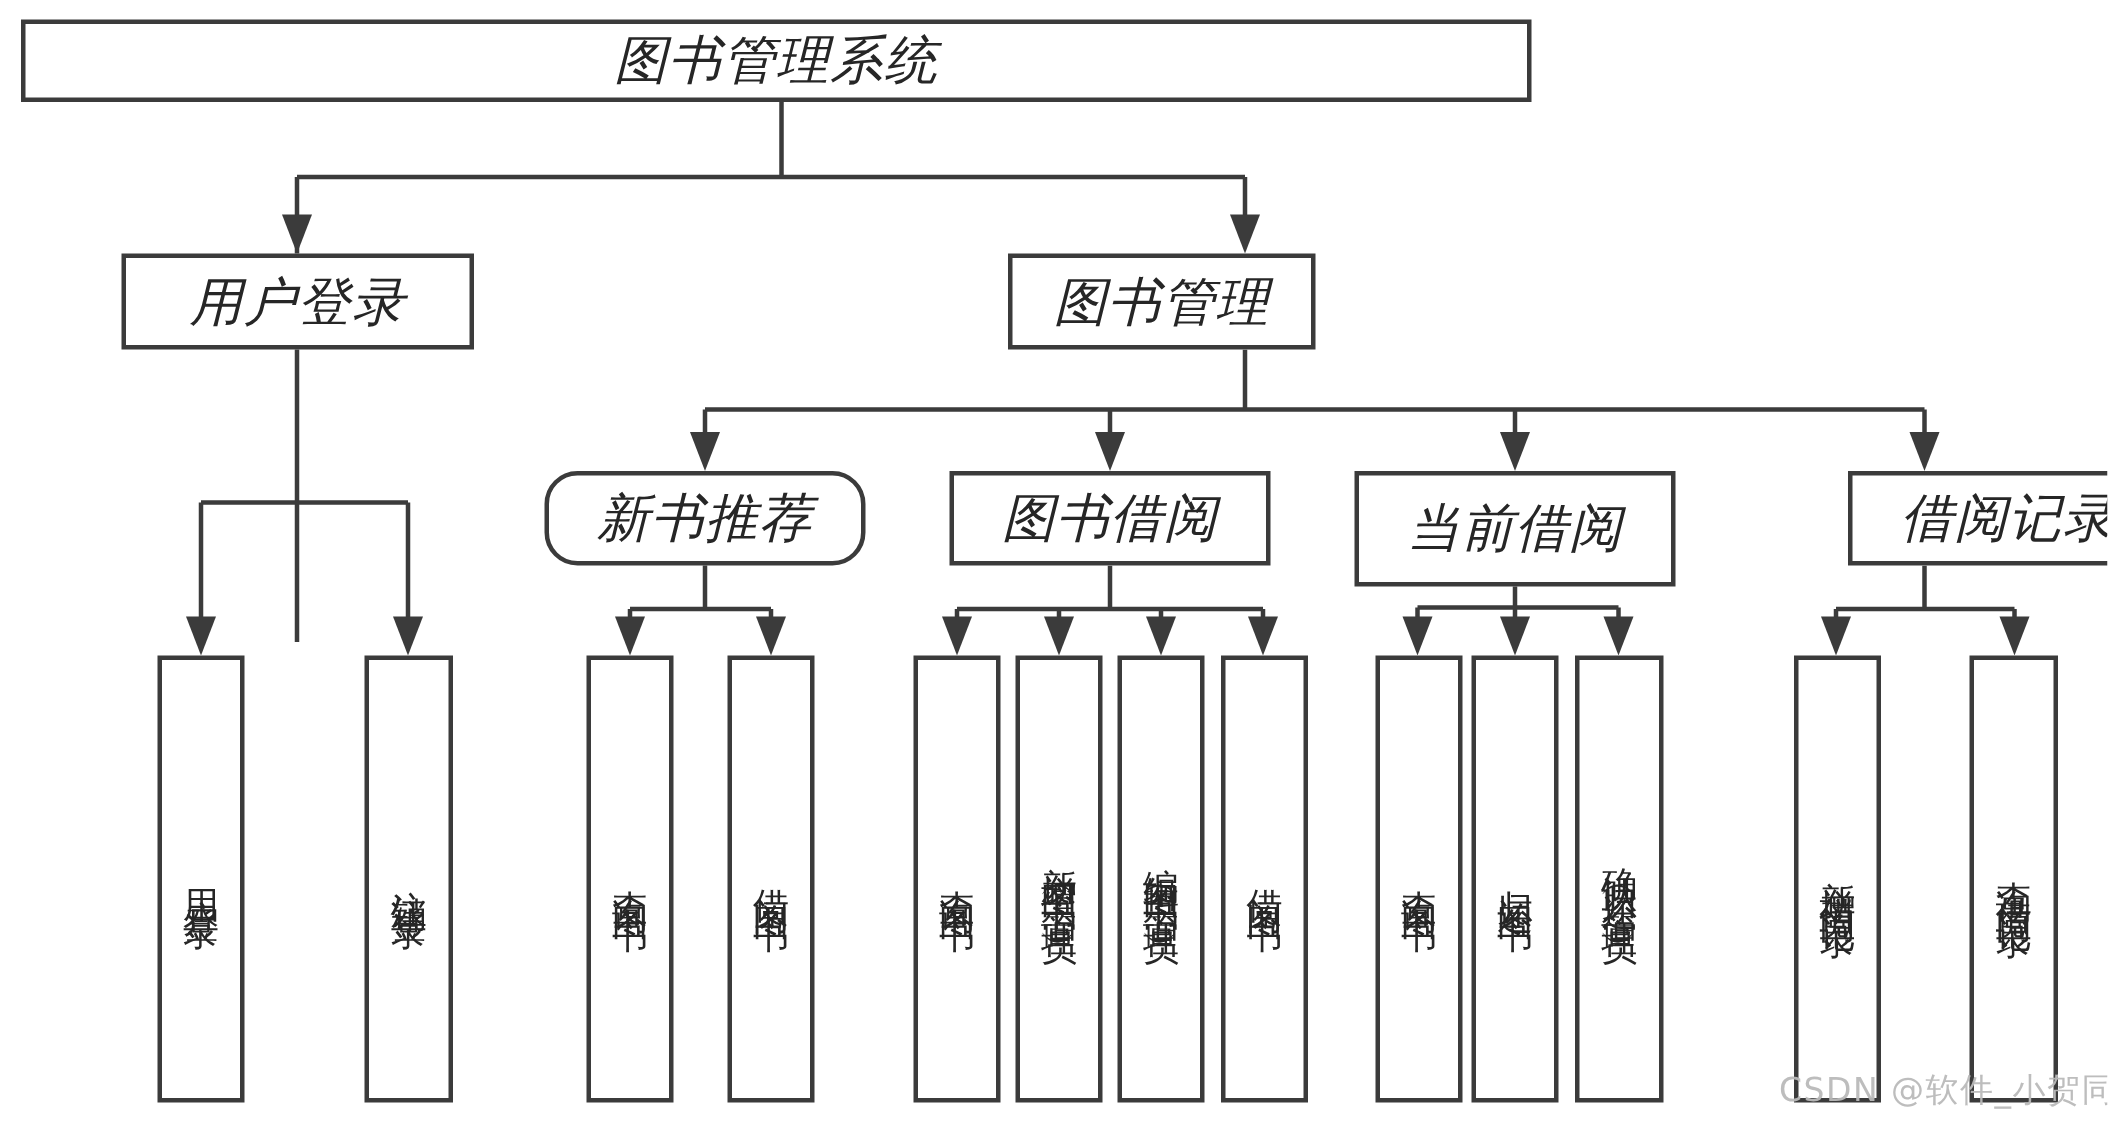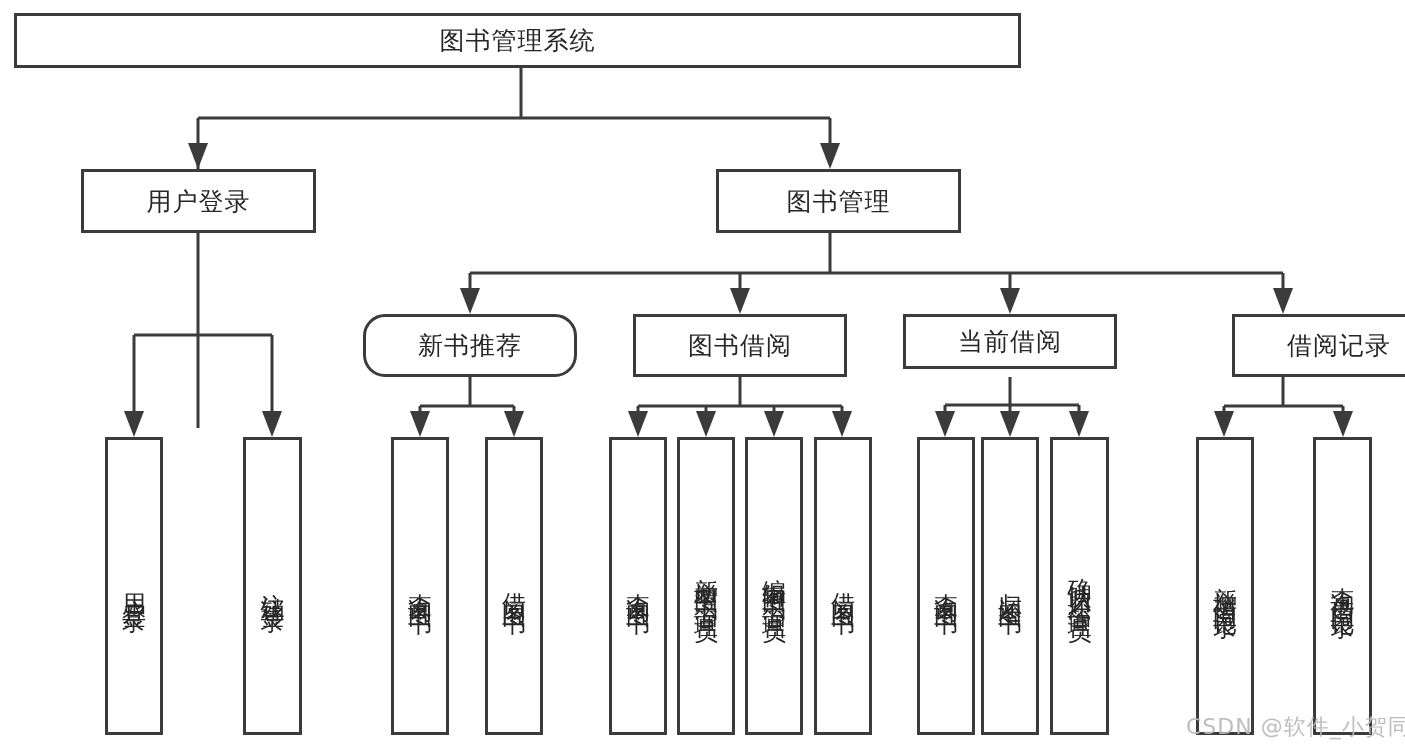--- a/index.html
+++ b/index.html
@@ -28,7 +28,7 @@
     justify-content: center;
     text-align: center;
   }
-  .hbox { font-size: 25px; letter-spacing: 1px; }
+  .hbox { font-size: 35px; letter-spacing: 1px; font-style: italic; }
   .vbox span {
     writing-mode: vertical-rl;
     text-orientation: upright;

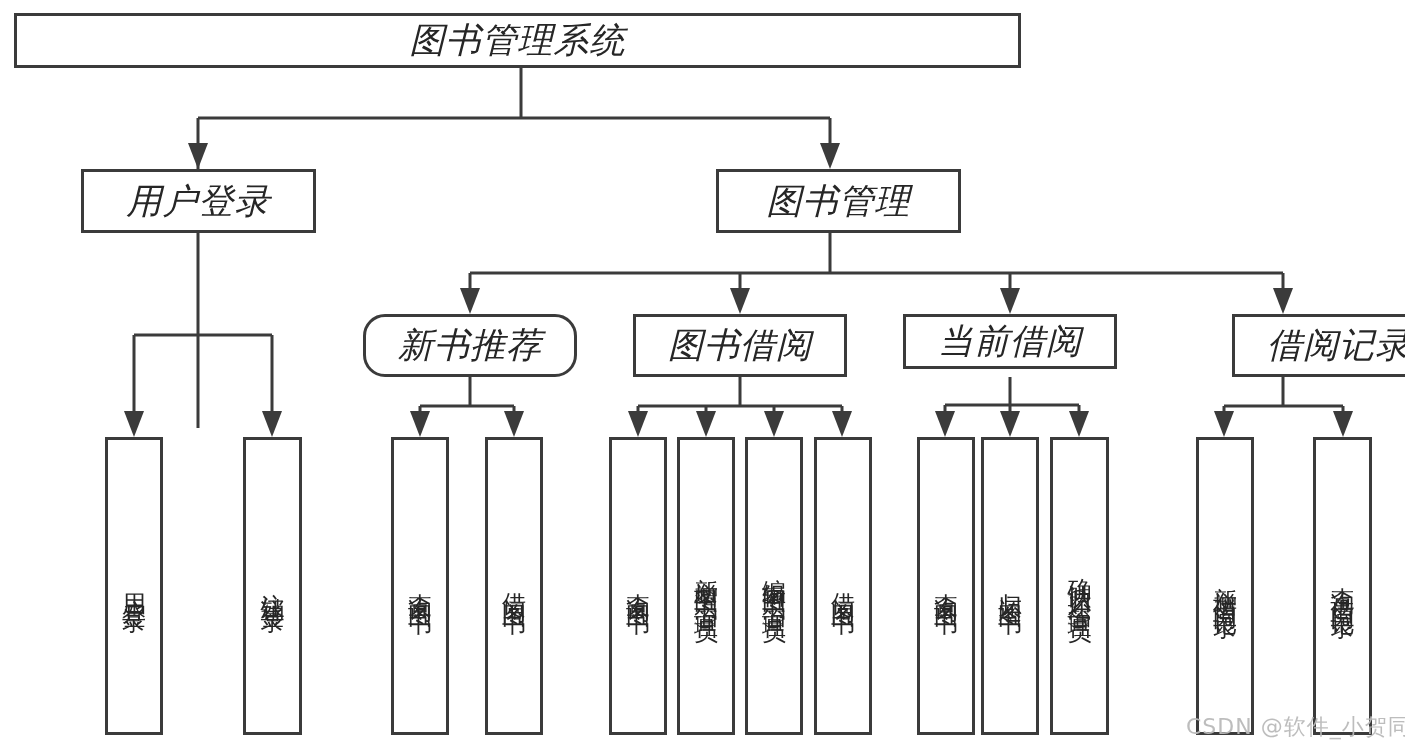--- a/index.html
+++ b/index.html
@@ -92,7 +92,7 @@
   <div class="box hbox" style="left:81px; top:169px; width:235px; height:64px;">
     <span>用户登录</span>
   </div>
-  <div class="box hbox" style="left:716px; top:169px; width:245px; height:64px;">
+  <div class="box hbox" style="left:672px; top:169px; width:205px; height:64px;">
     <span>图书管理</span>
   </div>
 

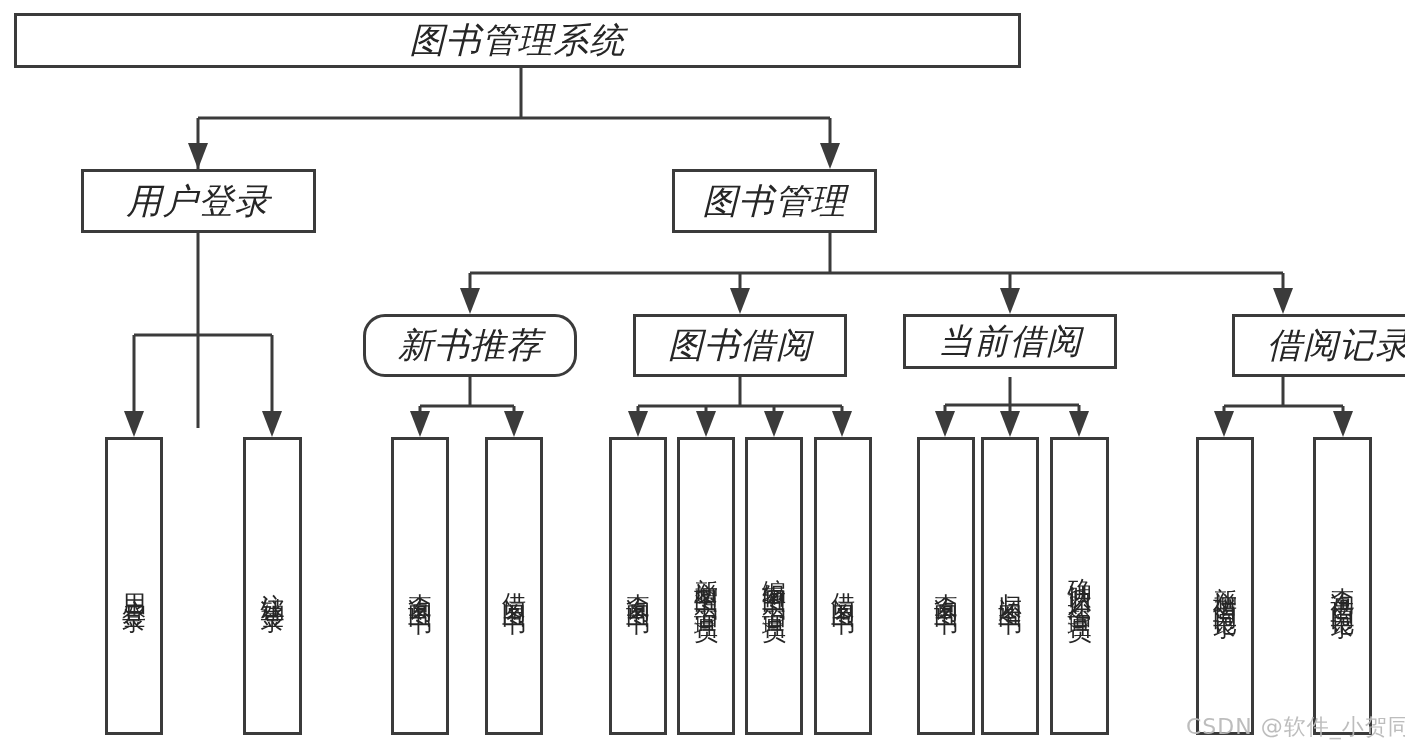--- a/index.html
+++ b/index.html
@@ -102,7 +102,7 @@
   <div class="box hbox" style="left:633px; top:314px; width:214px; height:63px;align-items:center;">
     <span>图书借阅</span>
   </div>
-  <div class="box hbox" style="left:903px; top:314px; width:214px; height:55px;">
+  <div class="box hbox" style="left:903px; top:314px; width:214px; height:77px;">
     <span>当前借阅</span>
   </div>
   <div class="box hbox" style="left:1232px; top:314px; width:214px; height:63px;">

